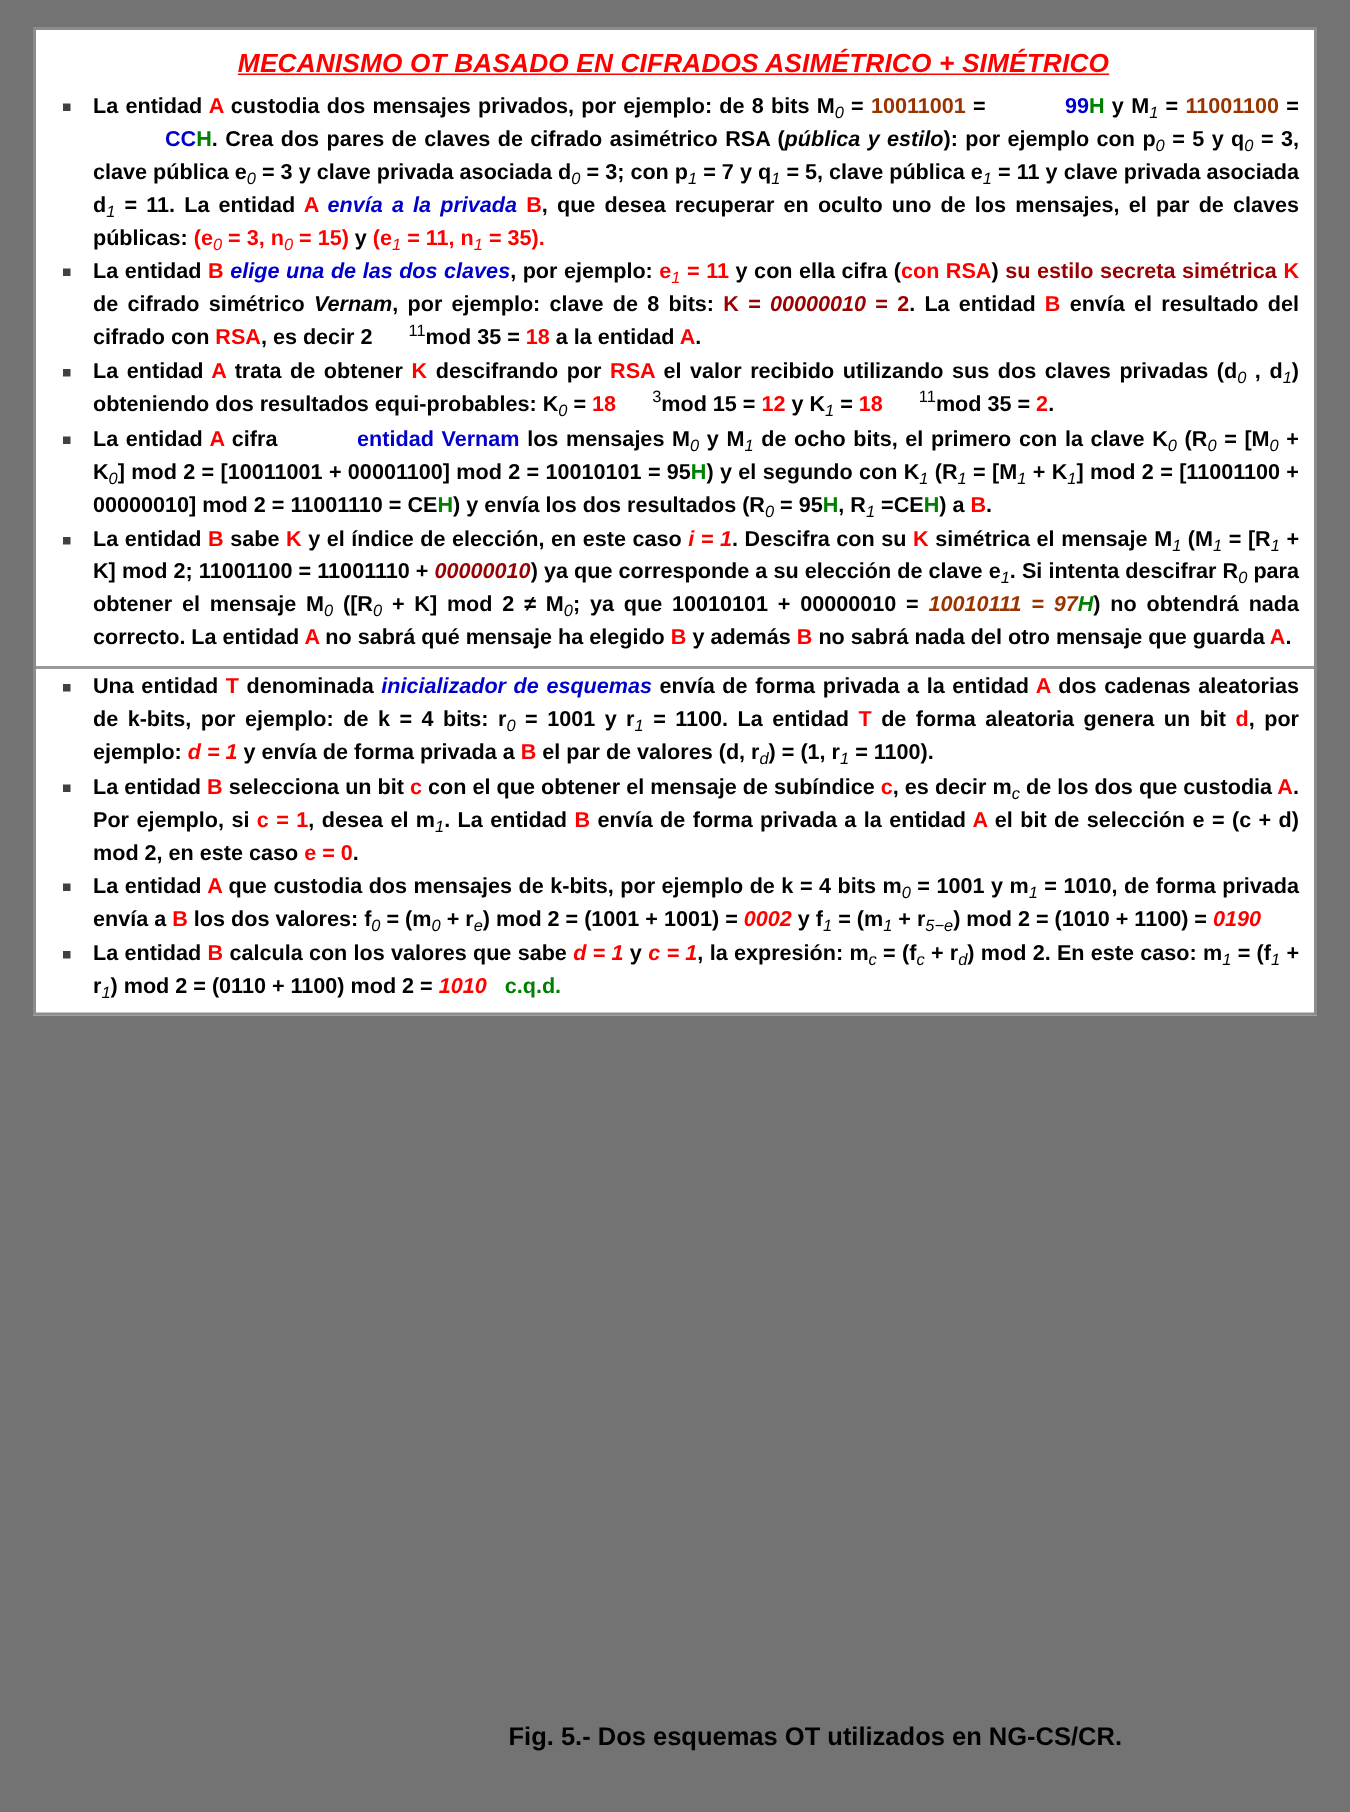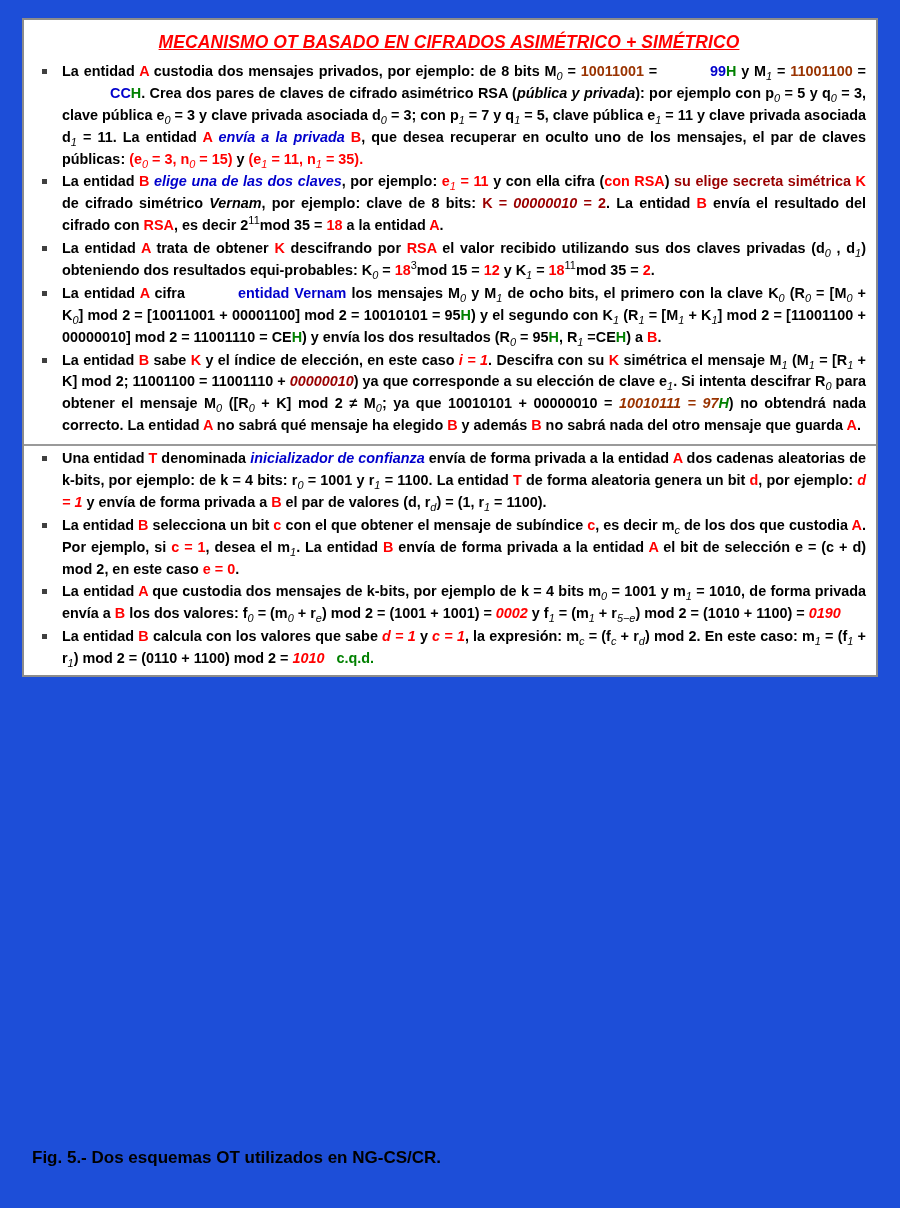--- a/index.html
+++ b/index.html
@@ -16,7 +16,7 @@
     width: 900px;
     height: 1208px;
     position: relative;
-    background: #1d4ed8;
+    background: #737373;
     box-sizing: border-box;
   }
   .doc-box {

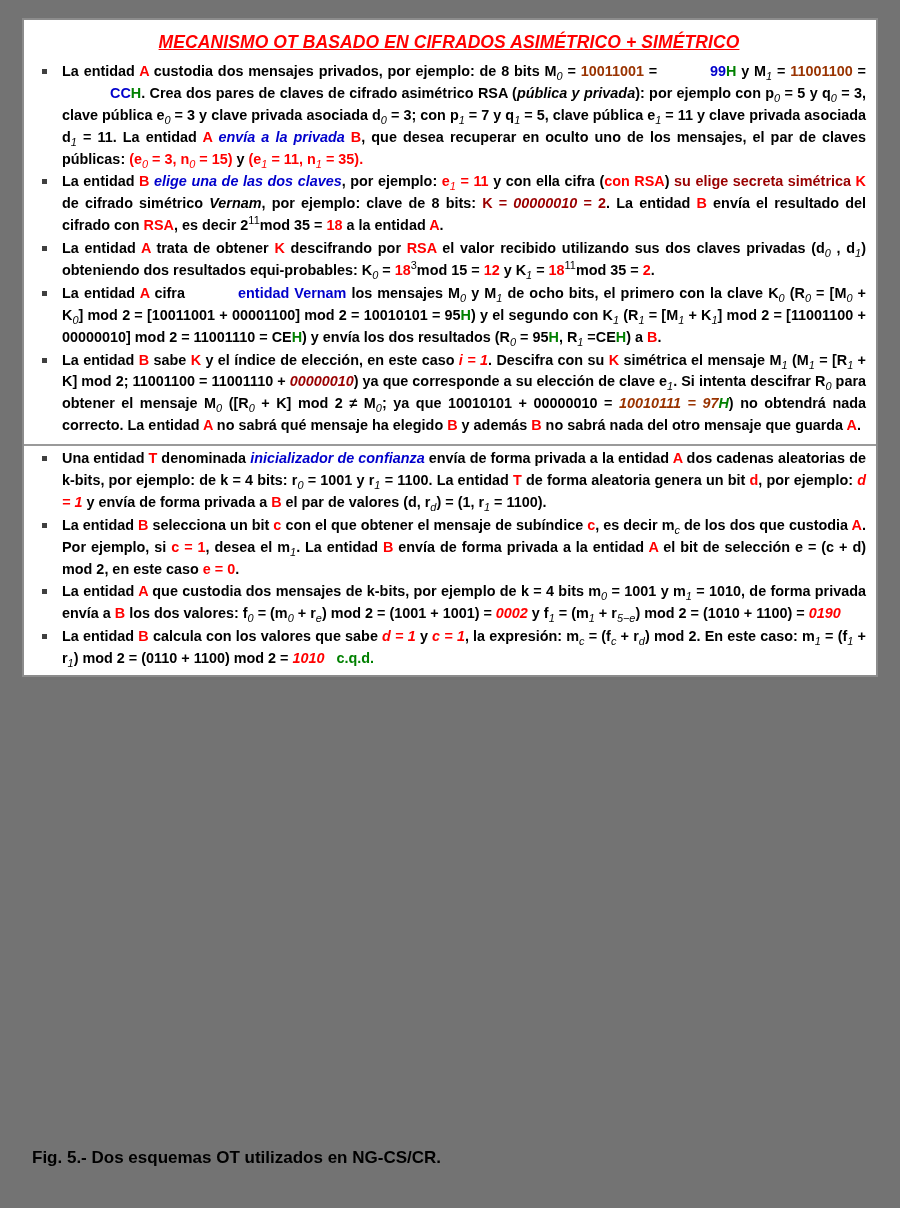--- a/index.html
+++ b/index.html
@@ -120,7 +120,7 @@
         M<sub>0</sub> = <span class="br">10011001</span> =
         <span class="b">99</span><span class="g">H</span> y M<sub>1</sub> =
         <span class="br">11001100</span> = <span class="b">CC</span><span class="g">H</span>.
-        Crea dos pares de claves de cifrado asimétrico RSA (<span class="i">pública y privada</span>):
+        Crea dos pares de claves de cifrado asimétrico RSA (<span class="i">pública y estilo</span>):
         por ejemplo con p<sub>0</sub> = 5 y q<sub>0</sub> = 3, clave pública e<sub>0</sub> = 3 y
         clave privada asociada d<sub>0</sub> = 3; con p<sub>1</sub> = 7 y q<sub>1</sub> = 5,
         clave pública e<sub>1</sub> = 11 y clave privada asociada d<sub>1</sub> = 11.

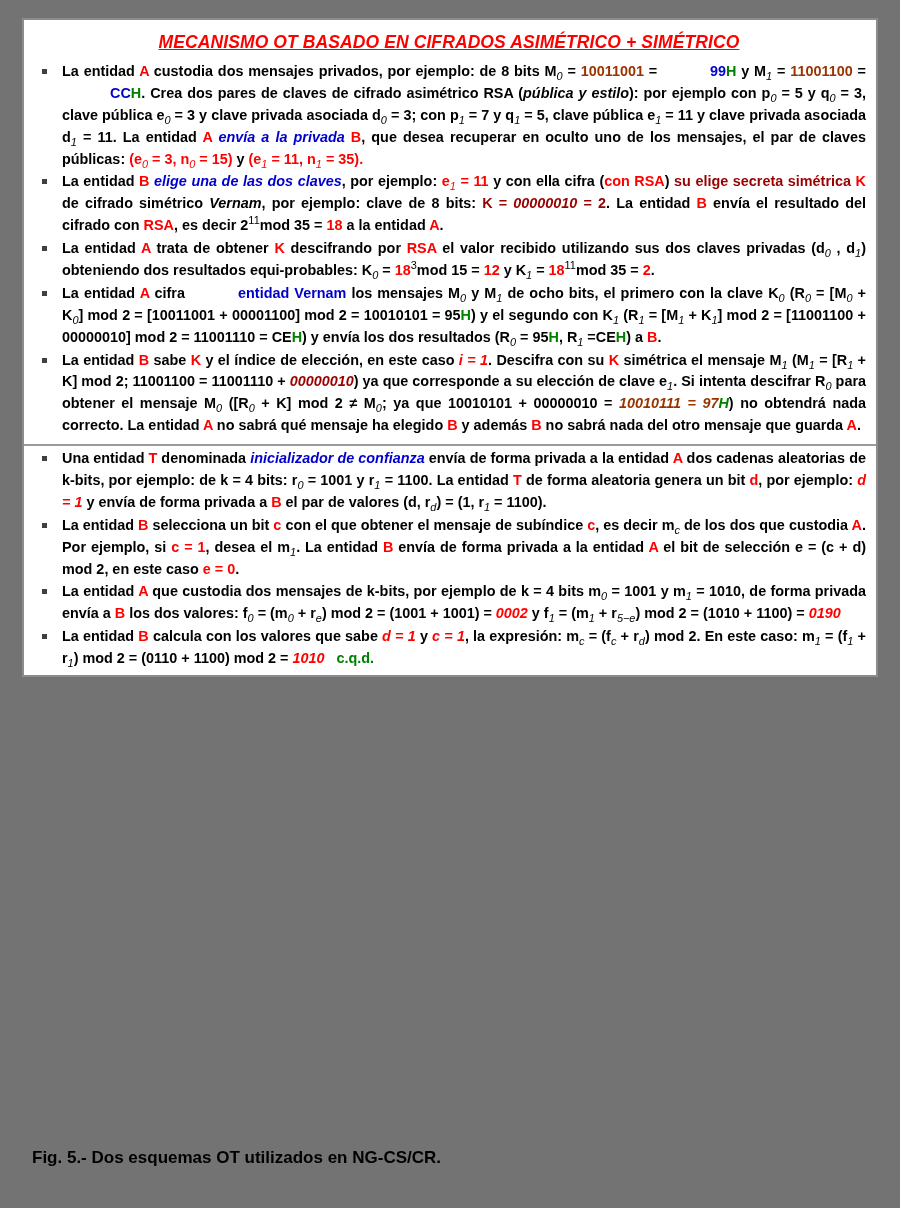--- a/index.html
+++ b/index.html
@@ -133,7 +133,7 @@
       <li>
         La entidad <span class="r">B</span> <span class="bi">elige una de las dos claves</span>,
         por ejemplo: <span class="r">e<sub>1</sub> = 11</span> y con ella cifra
-        (<span class="r">con RSA</span>) <span class="dr">su elige secreta simétrica</span>
+        (<span class="r">con RSA</span>) <span class="dr">su estilo secreta simétrica</span>
         <span class="r">K</span> de cifrado simétrico <span class="i">Vernam</span>,
         por ejemplo: clave de 8 bits: <span class="dr">K =
         <span class="i">00000010</span> = 2</span>. La entidad <span class="r">B</span> envía el

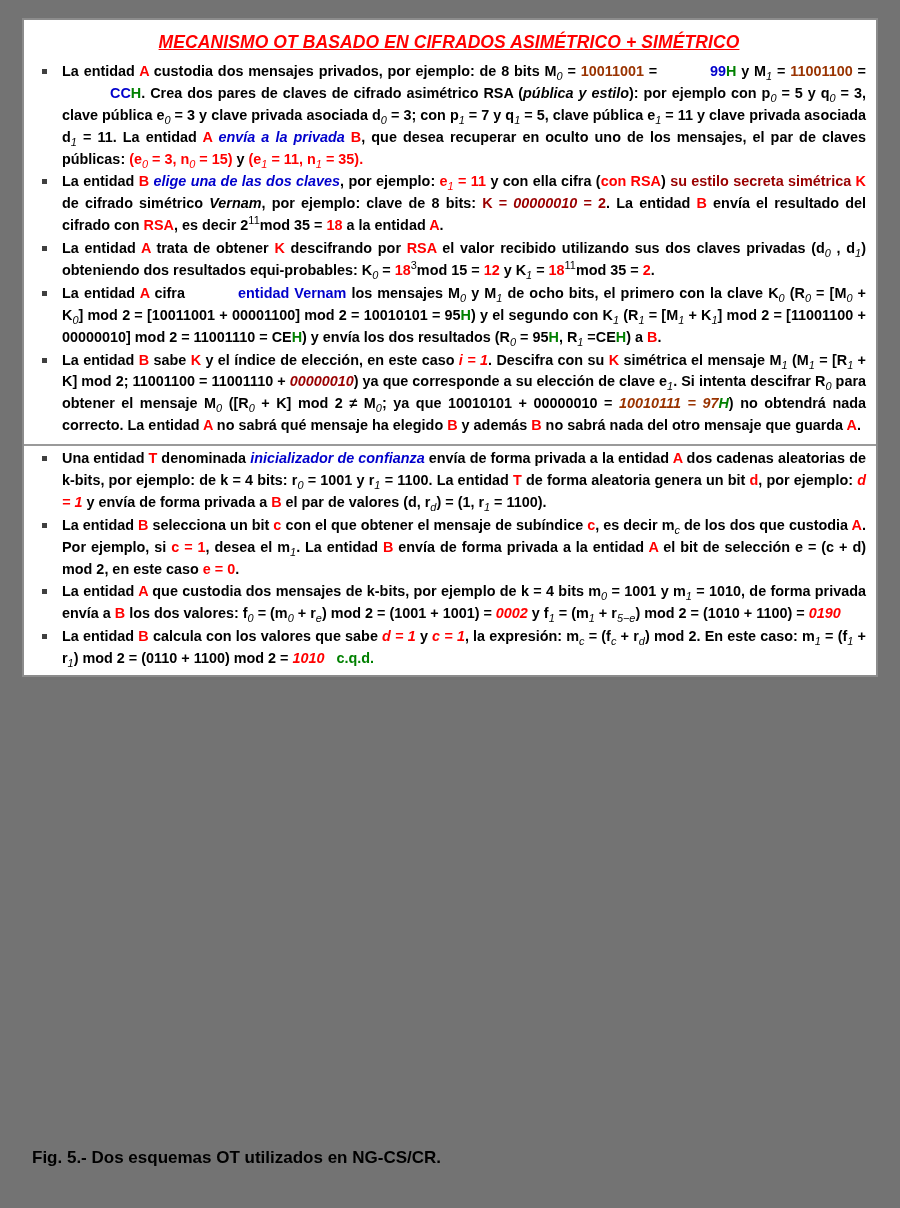--- a/index.html
+++ b/index.html
@@ -91,6 +91,7 @@
     font-weight: normal;
     vertical-align: 0.52em;
     line-height: 0;
+    margin-left: 24px;
   }
   .caption {
     position: absolute;

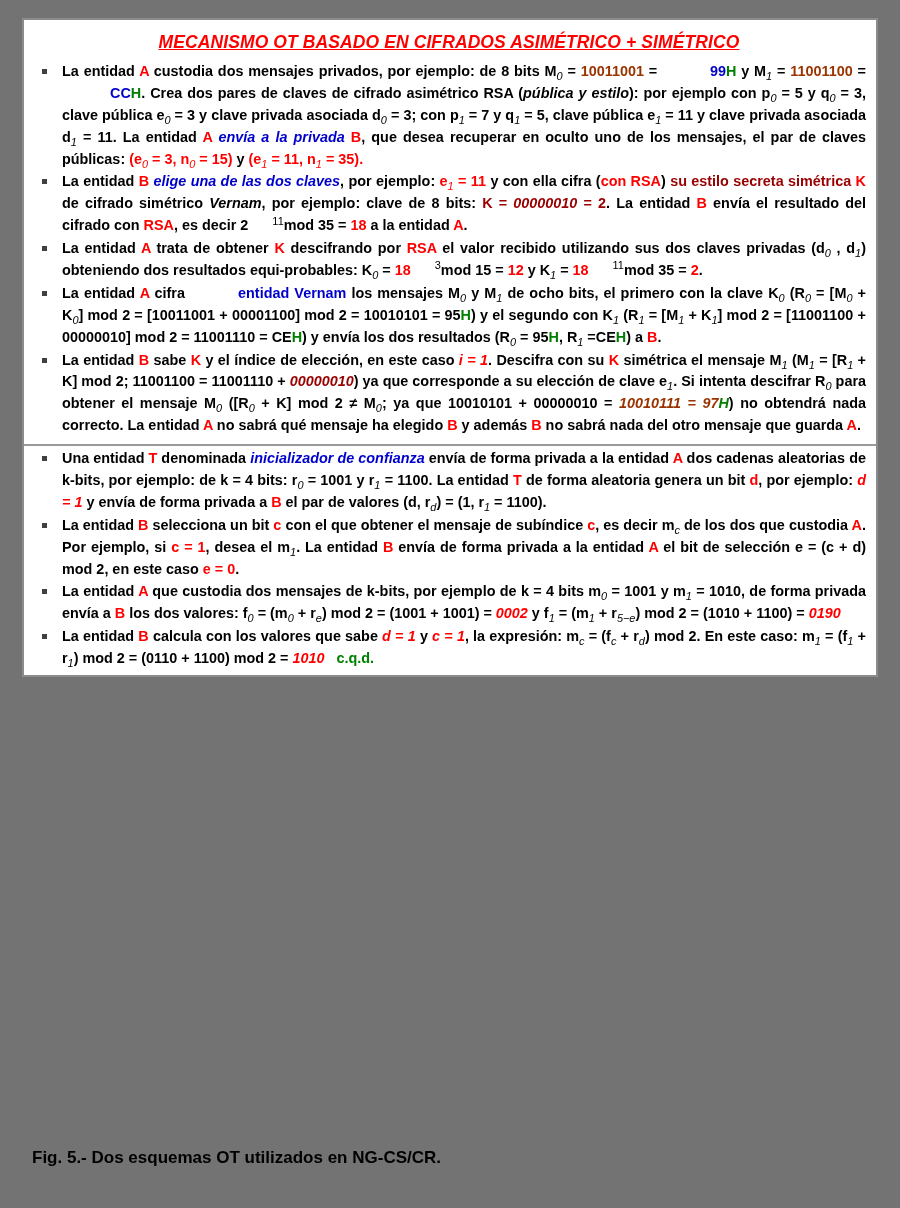--- a/index.html
+++ b/index.html
@@ -182,7 +182,7 @@
 
       <li>
         Una entidad <span class="r">T</span> denominada
-        <span class="bi">inicializador de confianza</span> envía de forma privada a la entidad
+        <span class="bi">inicializador de esquemas</span> envía de forma privada a la entidad
         <span class="r">A</span> dos cadenas aleatorias de k-bits, por ejemplo: de k = 4 bits:
         r<sub>0</sub> = 1001 y r<sub>1</sub> = 1100. La entidad <span class="r">T</span> de forma
         aleatoria genera un bit <span class="r">d</span>, por ejemplo:

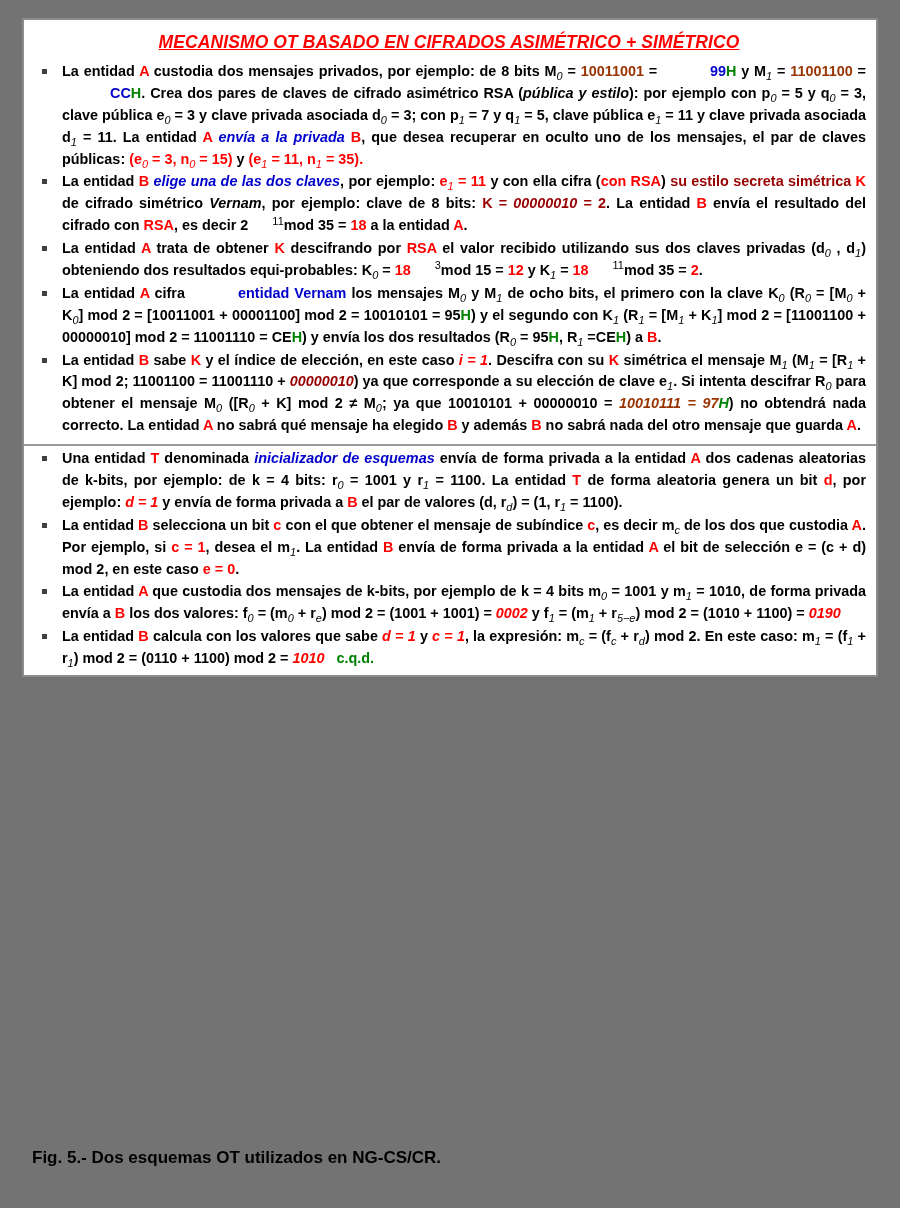--- a/index.html
+++ b/index.html
@@ -98,11 +98,10 @@
     left: 0;
     top: 1148px;
     width: 748px;
-    text-align: left;
+    text-align: right;
     font-size: 17px;
     font-weight: bold;
     color: #000000;
-    padding-left: 32px;
   }
 </style>
 </head>

